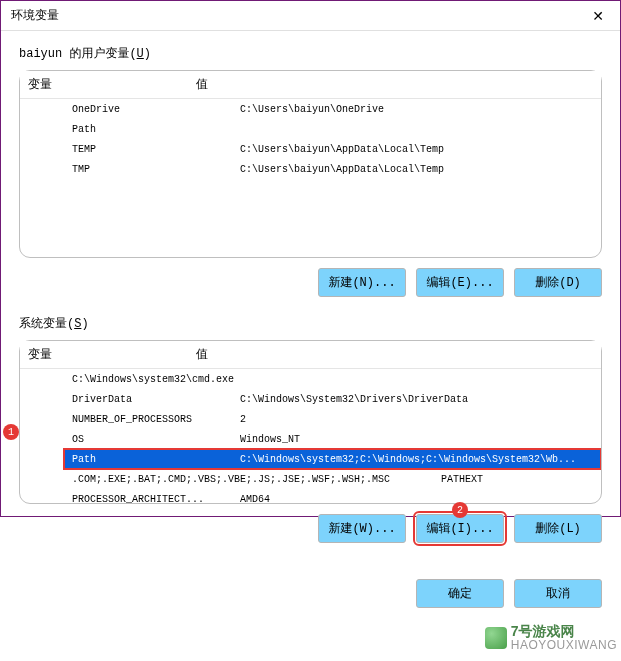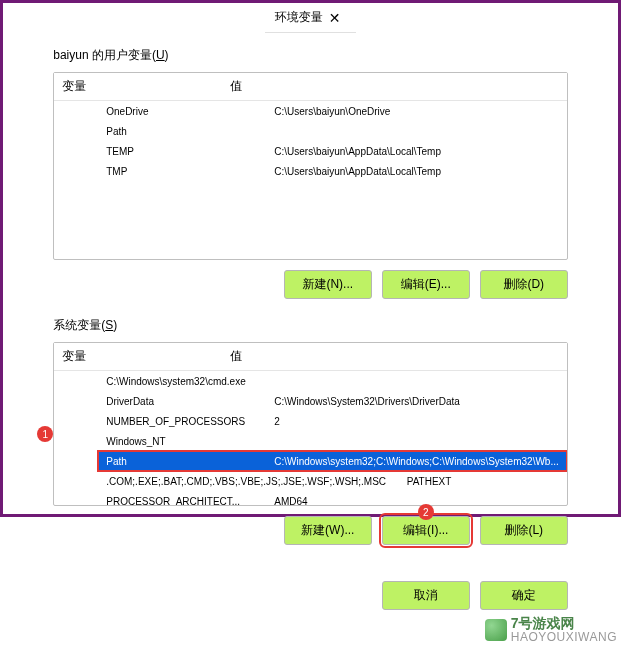--- a/index.html
+++ b/index.html
@@ -14,11 +14,10 @@
   .dialog {
     width: 621px;
     height: 517px;
-    border: 3px solid #701a75;
+    border: 1px solid #701a75;
     background: #fff;
     display: flex;
     flex-direction: column;
-    align-items: center;
   }
   .titlebar {
     display: flex;

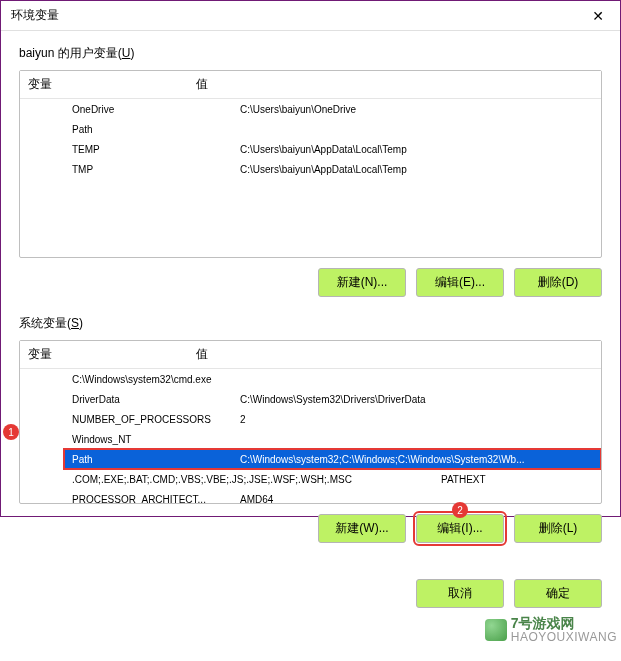--- a/index.html
+++ b/index.html
@@ -33,6 +33,7 @@
     padding: 14px 18px 4px 18px;
     display: flex;
     flex-direction: column;
+    font-family: Liberation Mono, monospace;
   }
   .section-label { font-size: 12px; margin-bottom: 8px; }
   .section-label u { text-decoration: underline; }

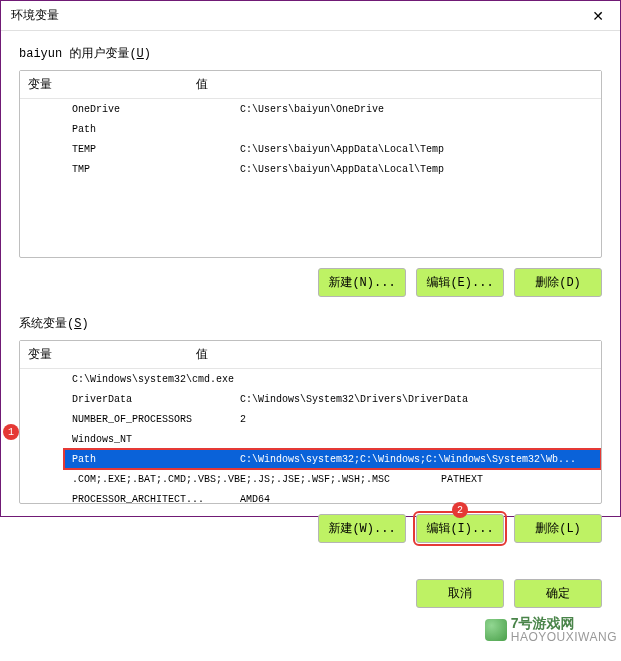--- a/index.html
+++ b/index.html
@@ -67,7 +67,7 @@
   }
   .listview {
     border: 1px solid #bfbfbf;
-    border-radius: 2px;
+    border-radius: 11px;
     position: relative;
   }
   .listview.user { height: 188px; }

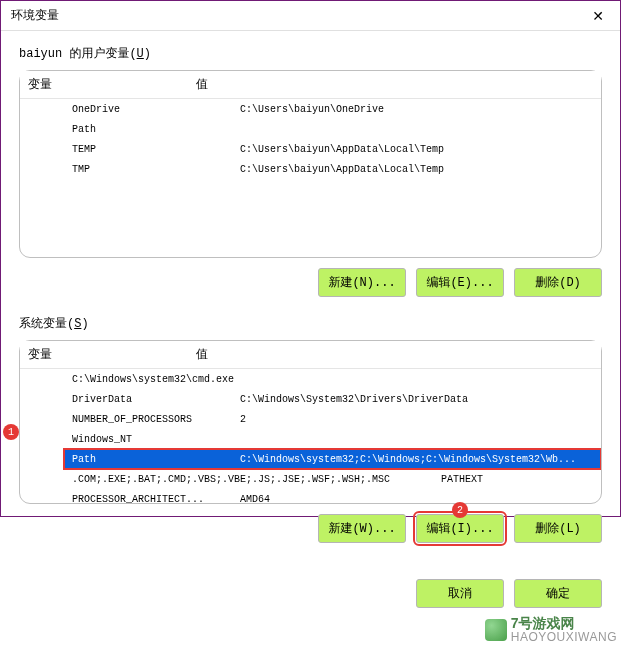--- a/index.html
+++ b/index.html
@@ -118,7 +118,7 @@
   }
   .btn {
     border: 1px solid #b5b5b5;
-    background: #bef264;
+    background: #7dd3fc;
     border-radius: 3px;
     padding: 5px 0;
     width: 88px;

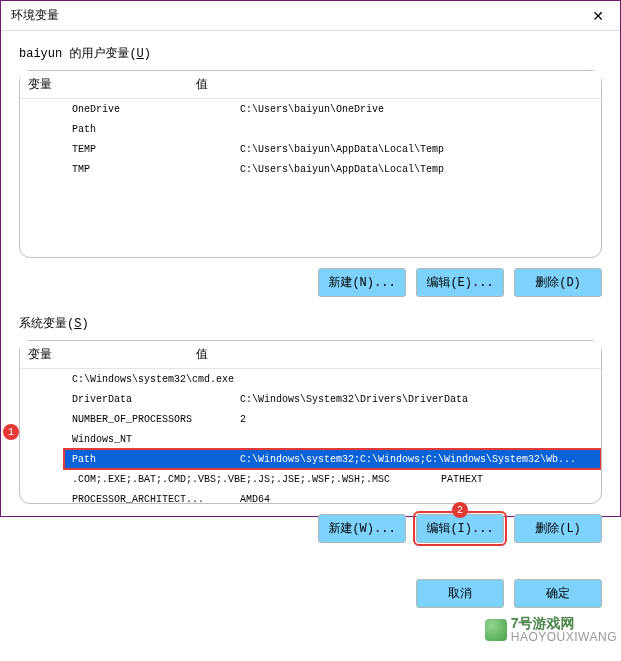--- a/index.html
+++ b/index.html
@@ -238,6 +238,7 @@
             <div class="cell val">2</div>
           </div>
           <div class="row">
+            <div class="cell var">OS</div>
             <div class="cell val">Windows_NT</div>
           </div>
           <div class="row selected">

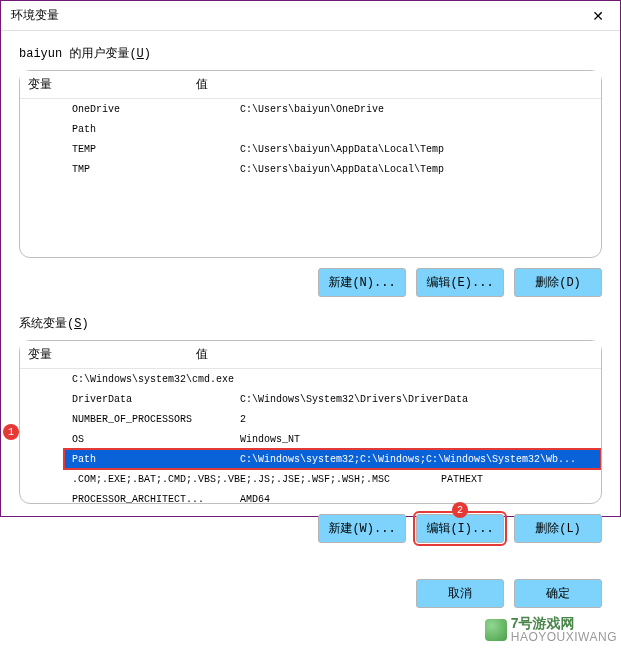--- a/index.html
+++ b/index.html
@@ -266,8 +266,8 @@
     </div>
 
     <div class="bottom-row">
+      <div class="btn ok">确定</div>
       <div class="btn">取消</div>
-      <div class="btn ok">确定</div>
     </div>
 
   </div>

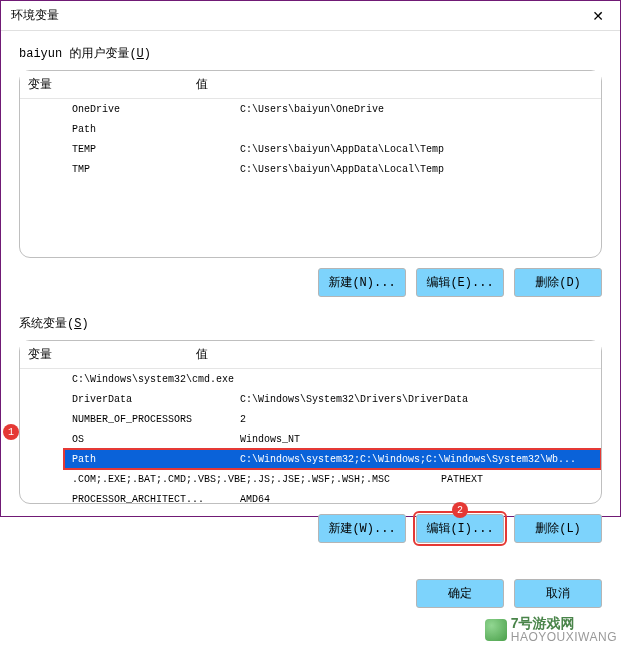--- a/index.html
+++ b/index.html
@@ -144,7 +144,7 @@
   .watermark {
     position: absolute;
     right: 4px;
-    bottom: 17px;
+    bottom: 9px;
     display: flex;
     align-items: center;
     font-size: 14px;

